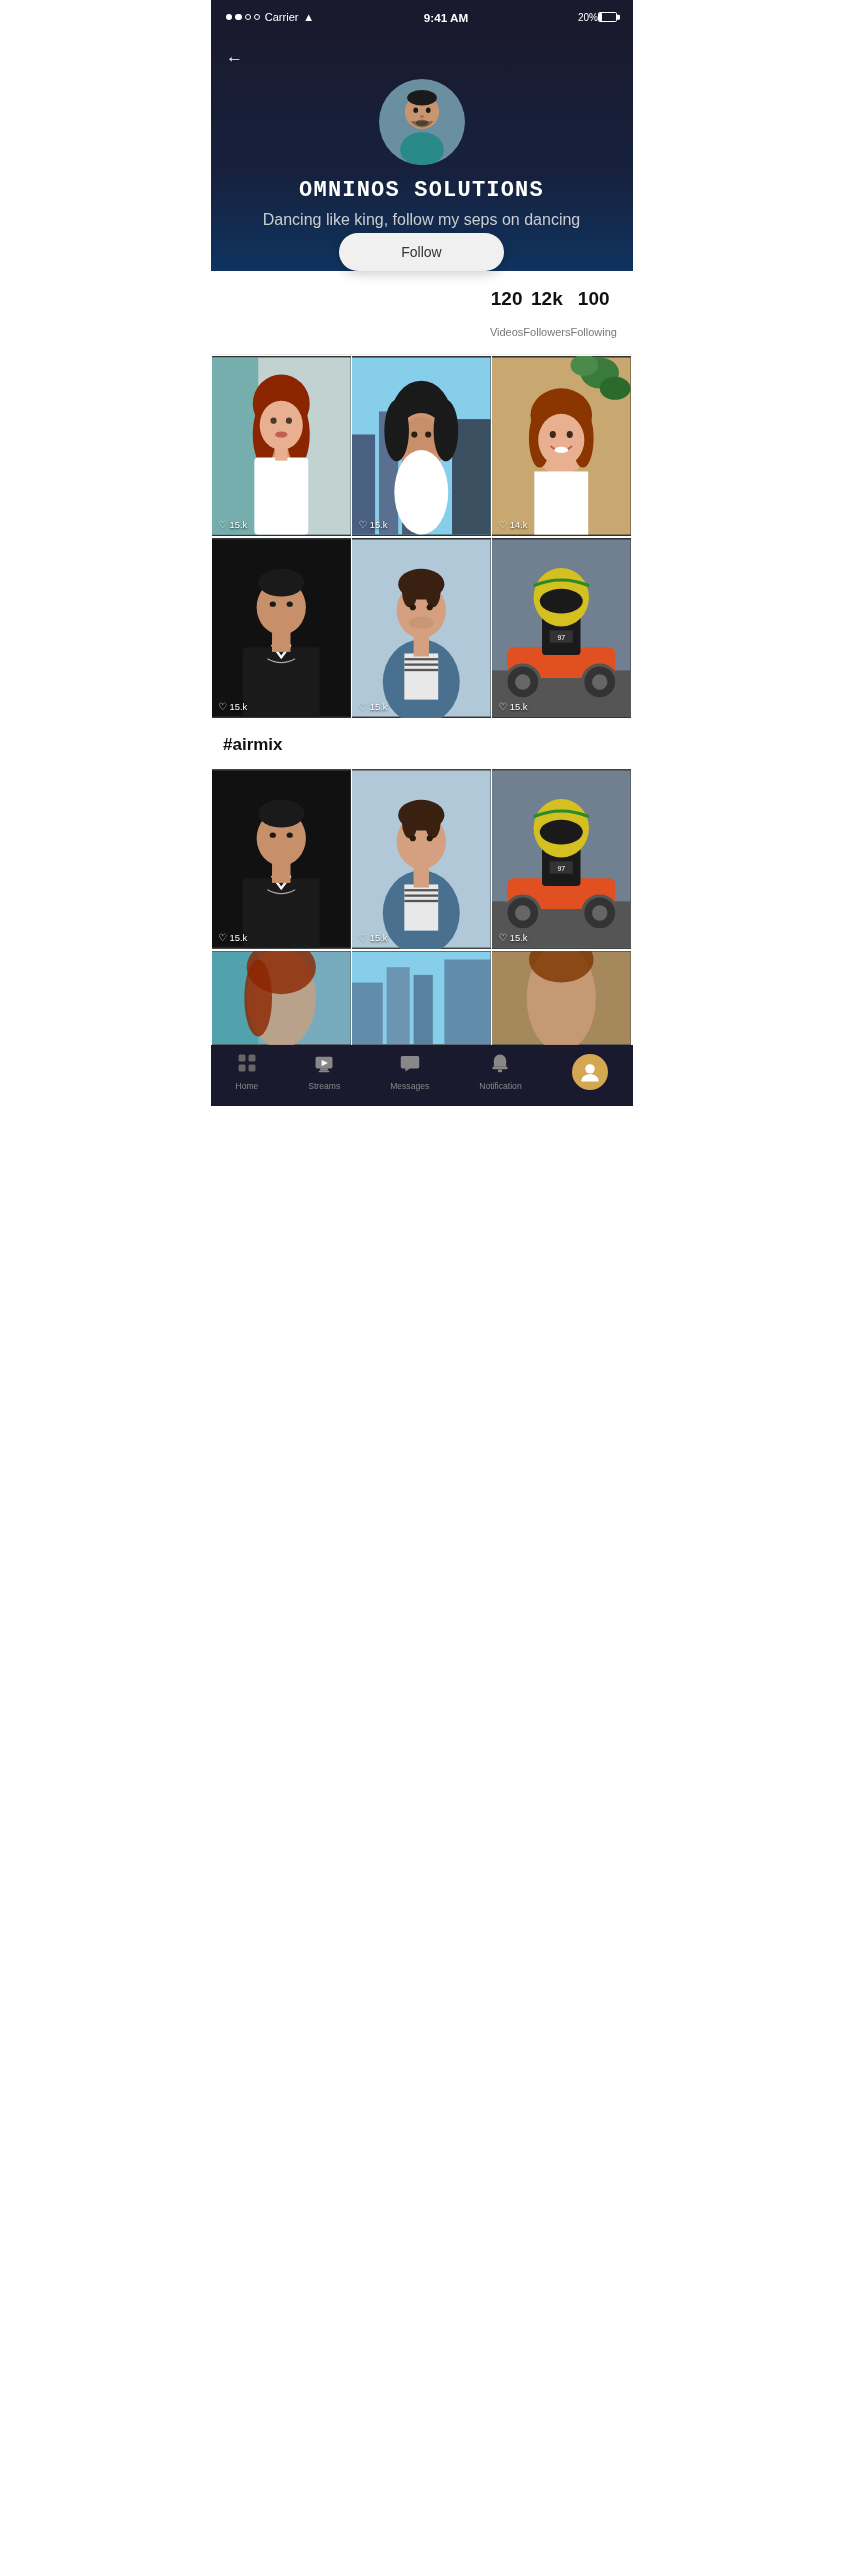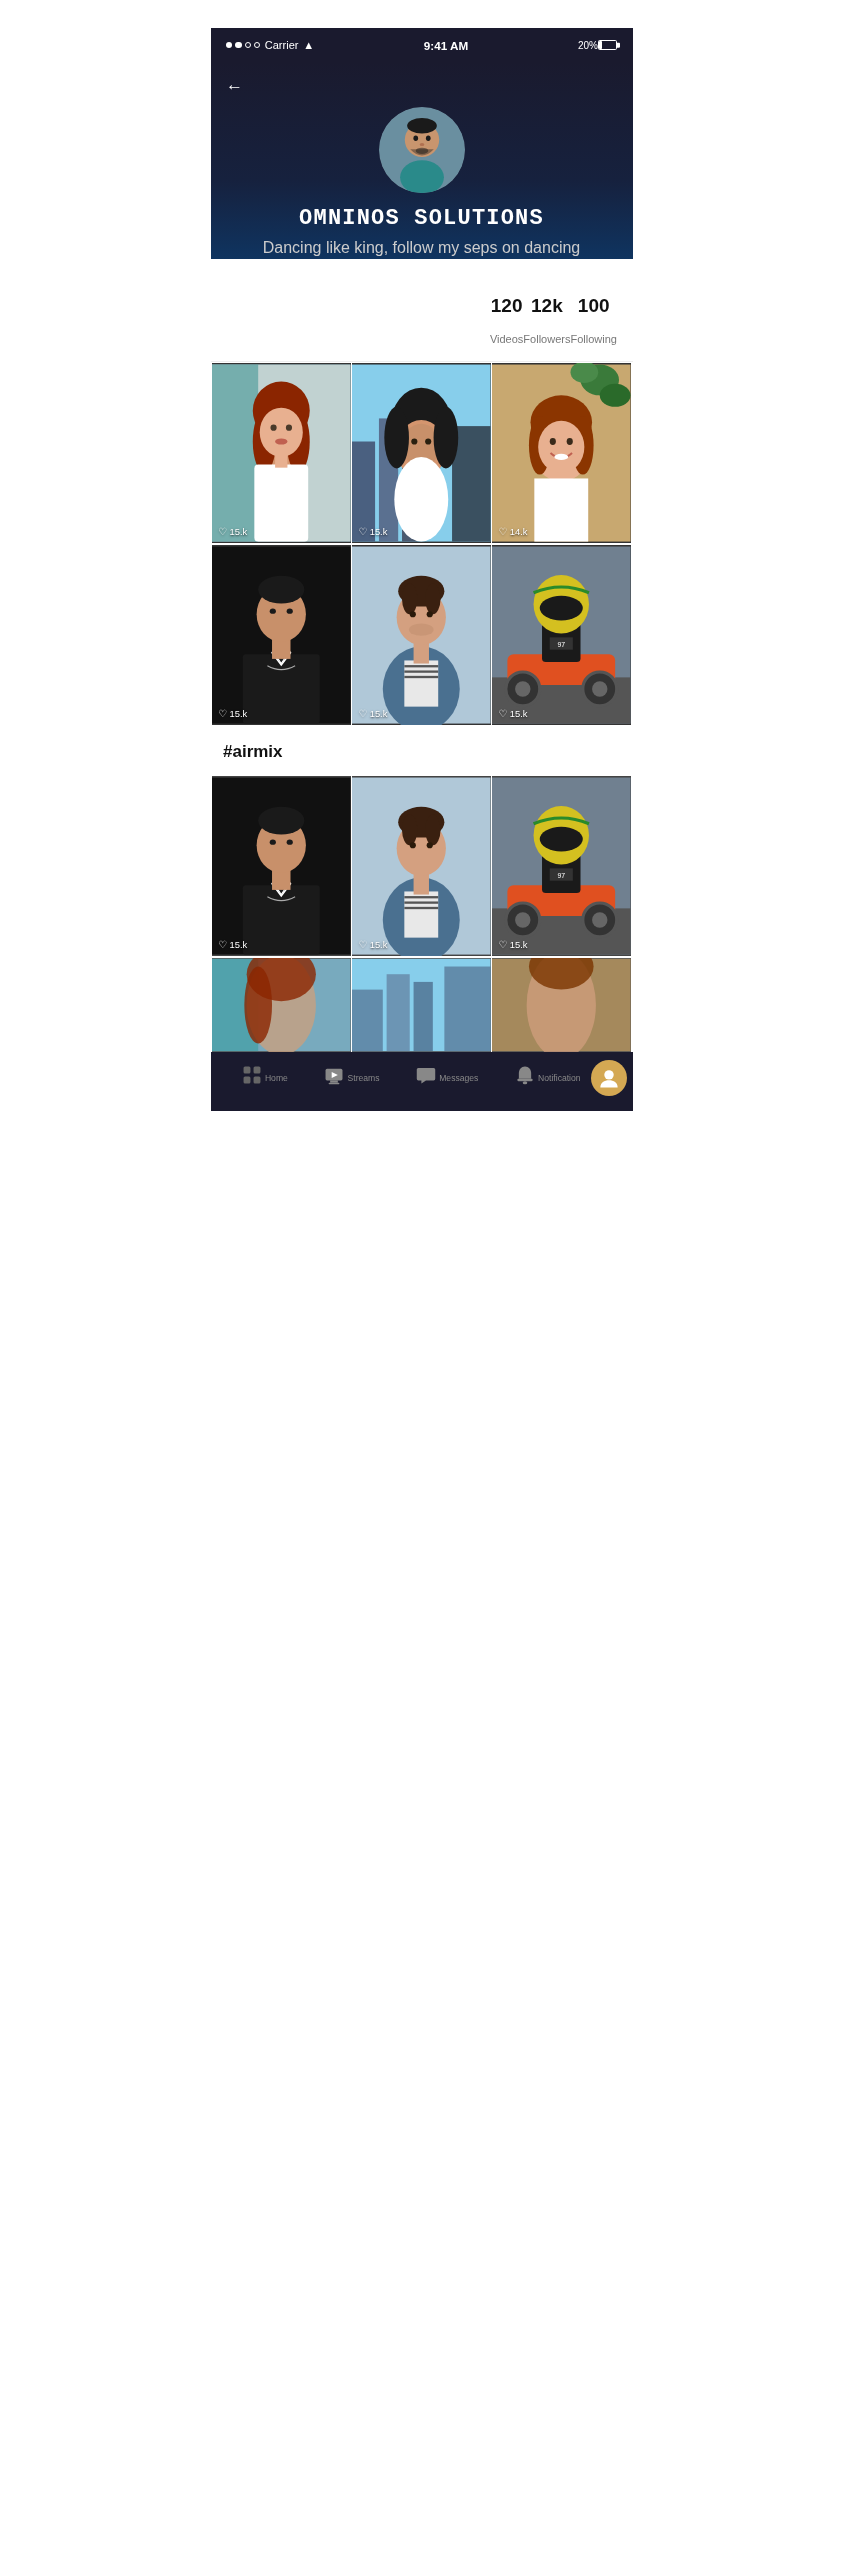--- a/index.html
+++ b/index.html
@@ -22,7 +22,6 @@
       height: 34px;
       font-size: 11px;
       font-weight: 500;
-      margin-top: 28px;
     }
     .status-left { display: flex; align-items: center; gap: 4.7px; }
     .status-dots { display: flex; gap: 3.1px; }

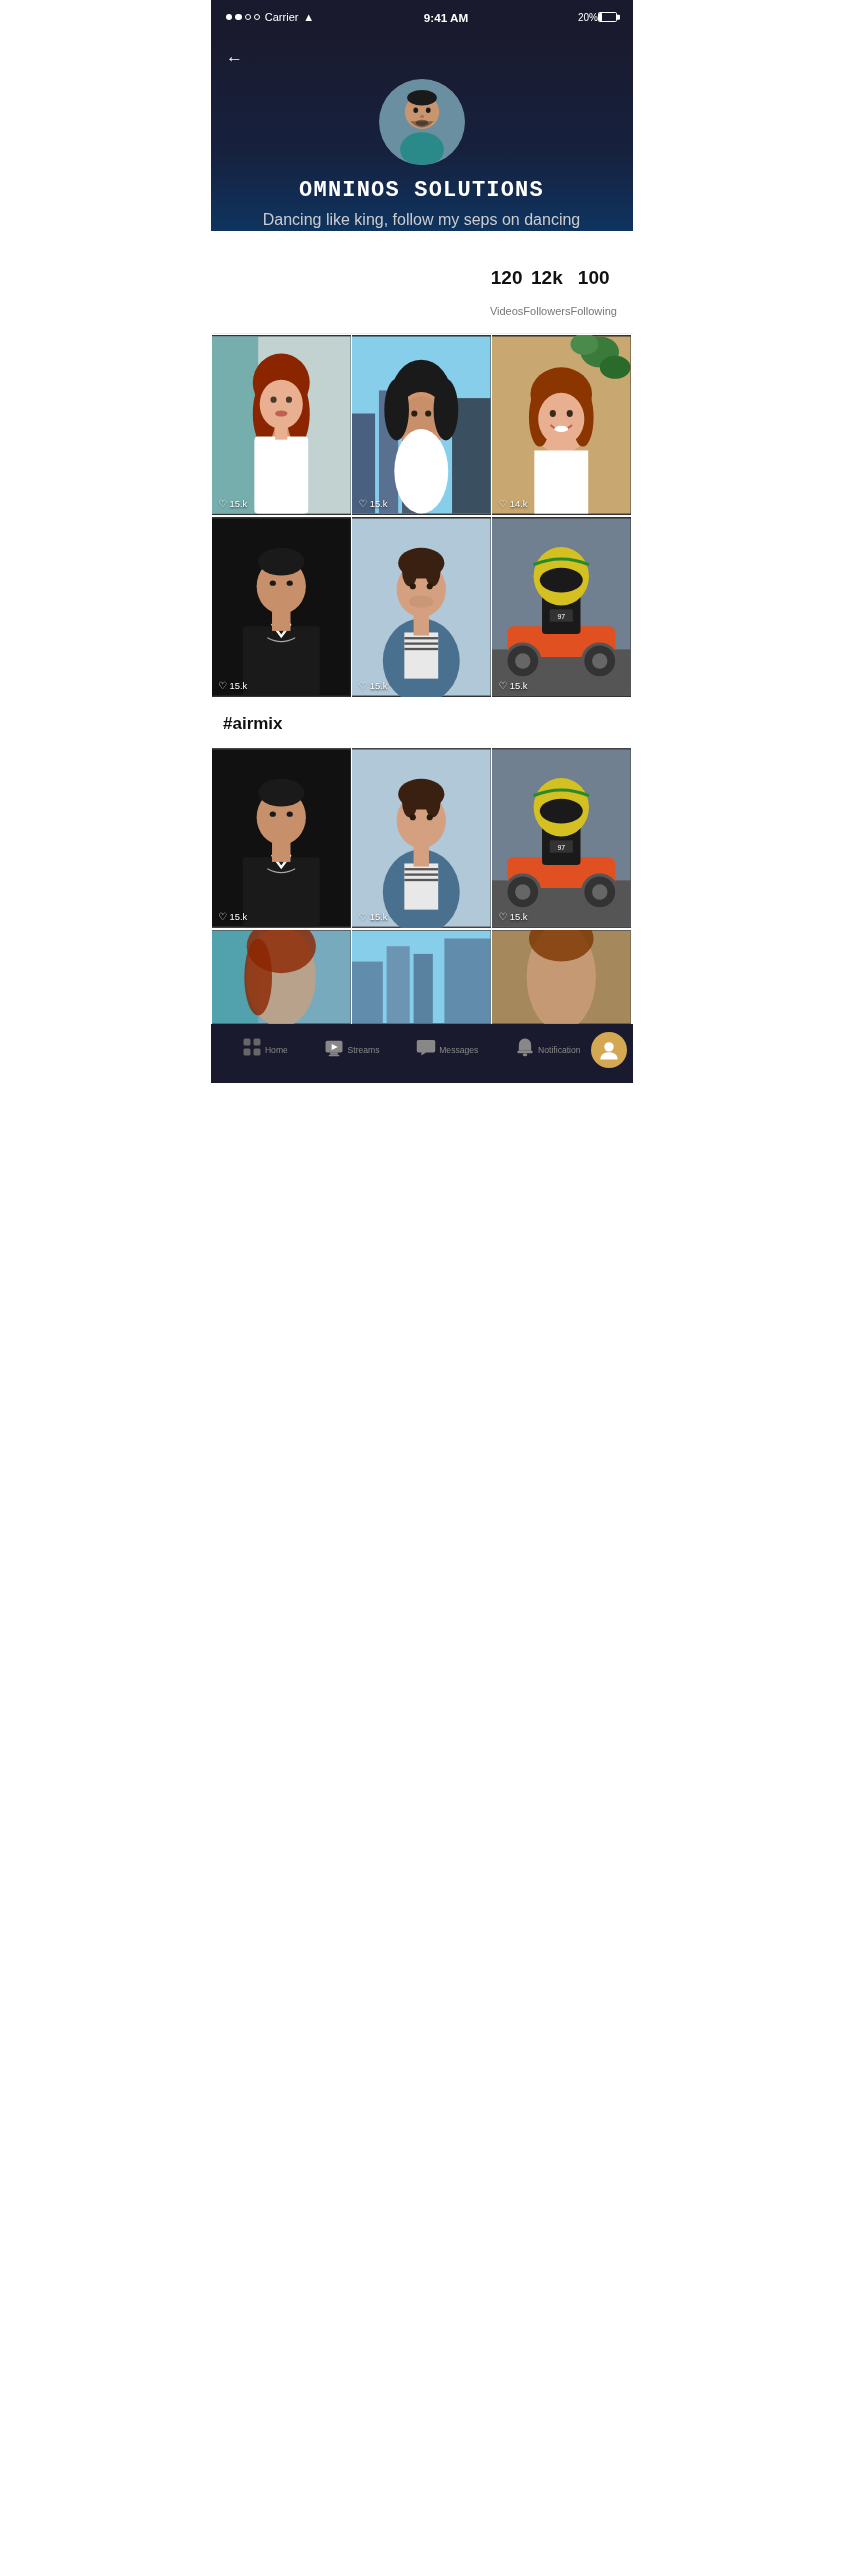--- a/index.html
+++ b/index.html
@@ -277,6 +277,9 @@
   <div class="profile-name">OMNINOS SOLUTIONS</div>
   <div class="profile-bio">Dancing like king, follow my seps on dancing</div>
 
+  <div class="follow-btn-wrapper">
+    <button class="follow-btn">Follow</button>
+  </div>
 </div>
 
 <div class="stats-section">

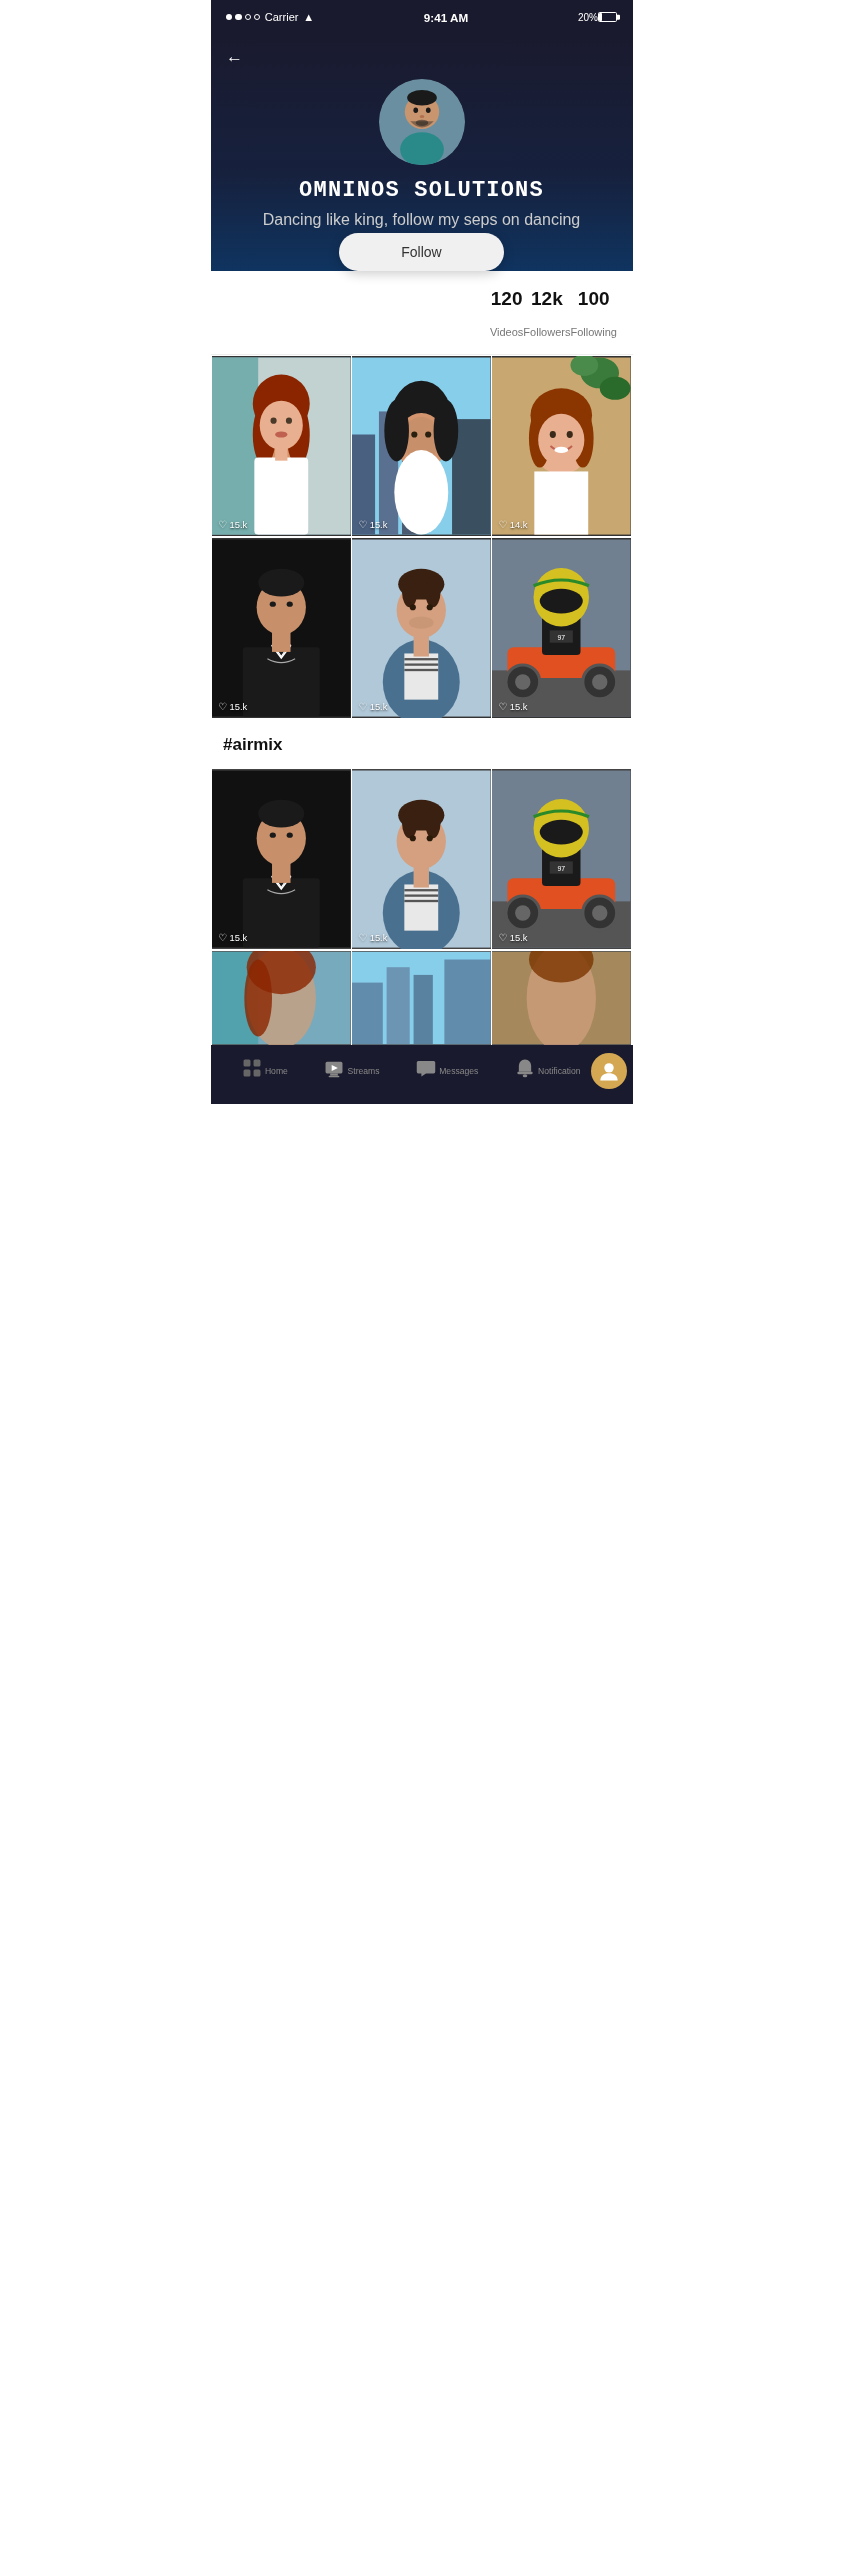--- a/index.html
+++ b/index.html
@@ -201,12 +201,11 @@
     }
     .nav-item {
       display: flex;
-      flex-direction: row;
+      flex-direction: column;
       align-items: center;
       gap: 3.1px;
       cursor: pointer;
       color: #888;
-      margin-left: 26px;
     }
     .nav-icon { font-size: 17px; }
     .nav-label { font-size: 8.6px; }

